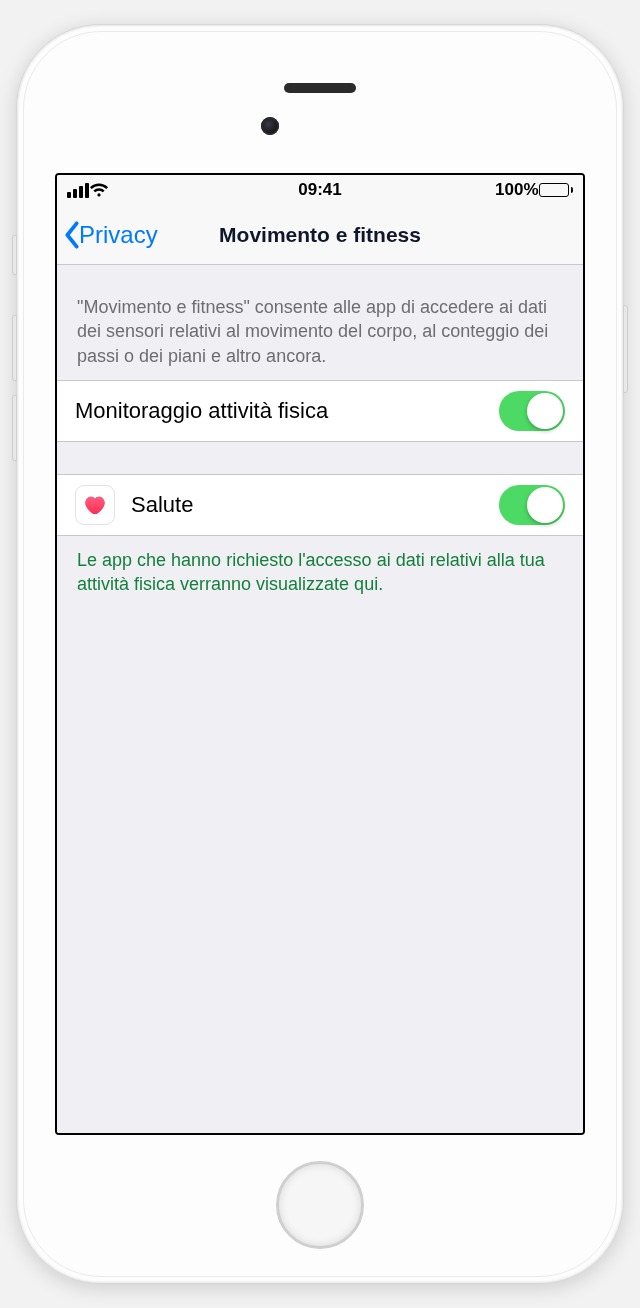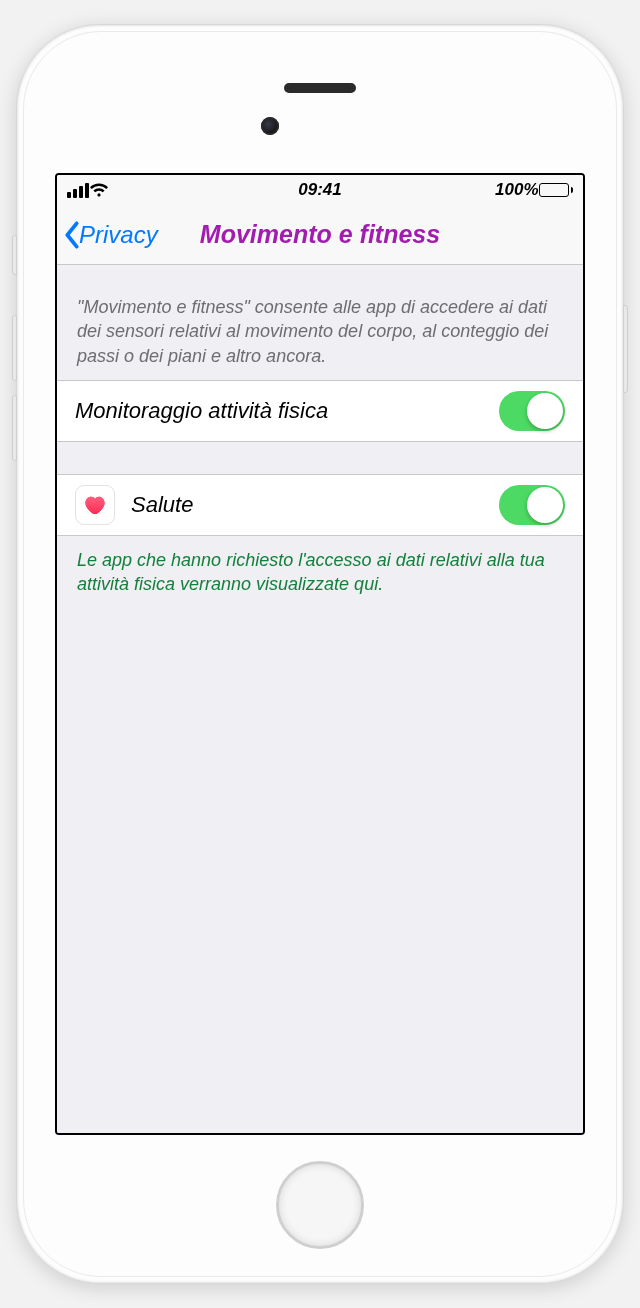--- a/index.html
+++ b/index.html
@@ -21,7 +21,6 @@
     box-shadow: 0 4px 20px rgba(0,0,0,0.15), inset 0 0 3px rgba(0,0,0,0.2);
     position: relative;
     border: 1px solid #d7d7d7;
-    font-style: italic;
   }
   .phone::before{
     content:"";

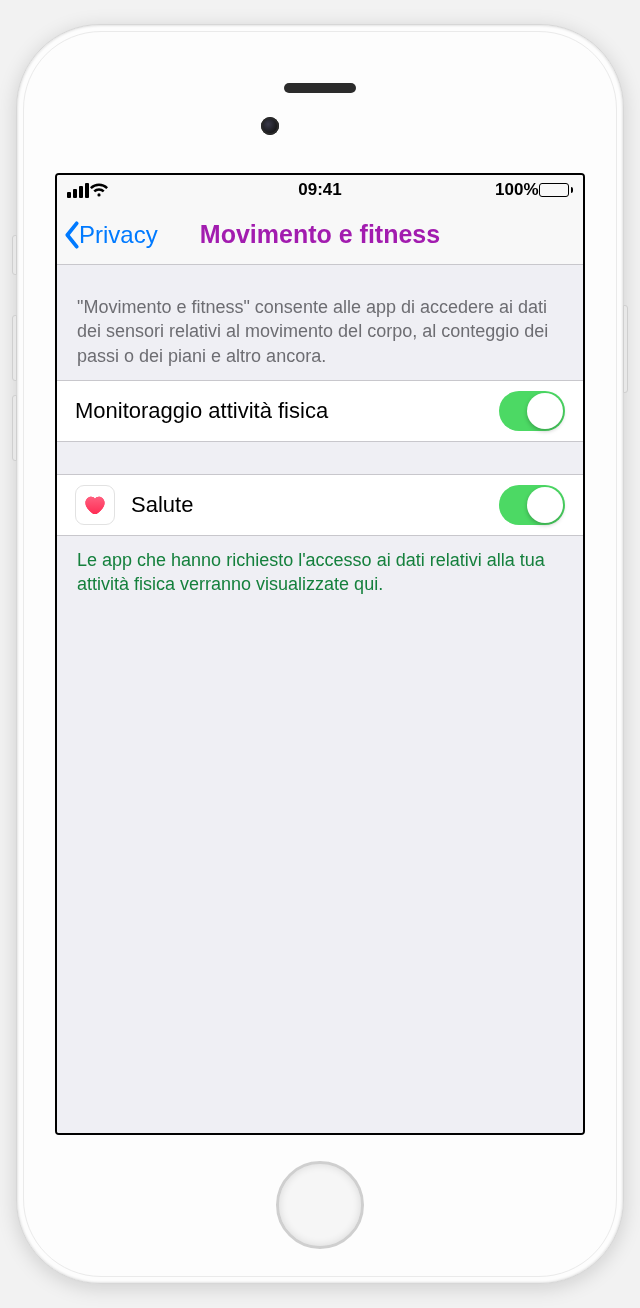--- a/index.html
+++ b/index.html
@@ -151,9 +151,9 @@
     position: absolute;
     left: 50%;
     transform: translateX(-50%);
-    font-size: 25px;
+    font-size: 21px;
     font-weight: 600;
-    color: #a21caf;
+    color: #0f172a;
   }
 
   

